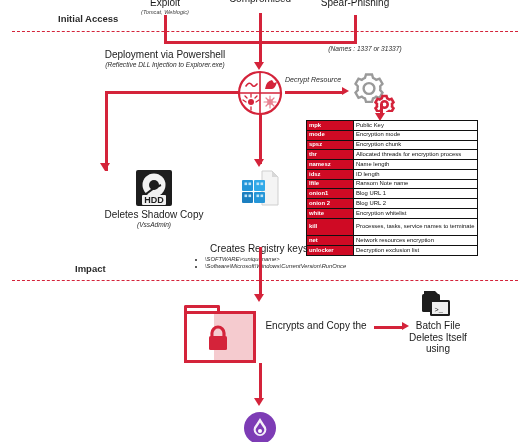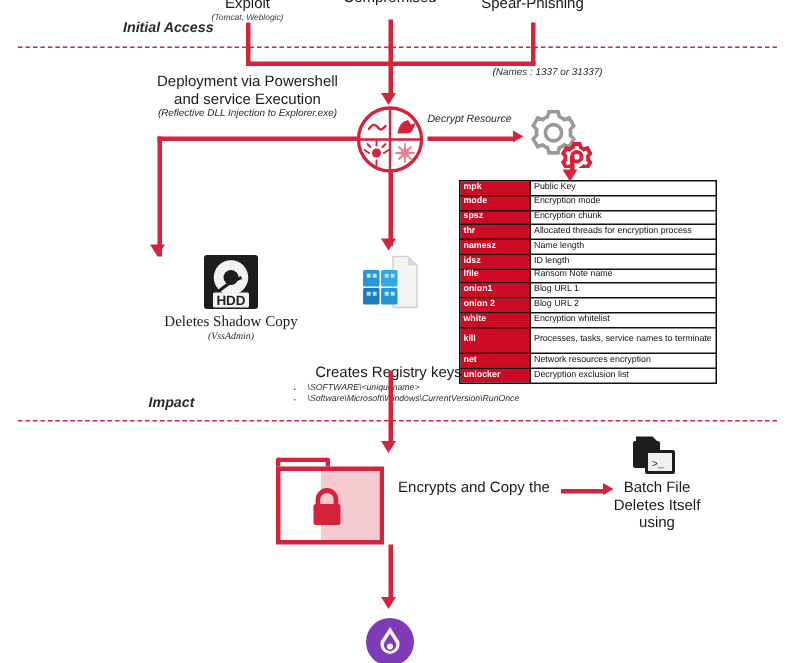--- a/index.html
+++ b/index.html
@@ -14,7 +14,7 @@
   .ttl{font-size:10px;line-height:11.5px;color:#1a1a1a;}
   .sub{font-size:5.6px;line-height:7px;font-style:italic;color:#3a3a3a;}
   .sub2{font-size:6.6px;line-height:8px;font-style:italic;color:#2a2a2a;}
-  .phase{font-size:9.5px;font-style:italic;font-weight:bold;color:#2b2b2b;margin-left:24px;}
+  .phase{font-size:9.5px;font-weight:bold;color:#2b2b2b;}
   .dash{border-top:1.4px dashed #d4233a;width:100%;}
   .vline{background:#d4233a;width:2.6px;}
   .hline{background:#d4233a;height:2.6px;}

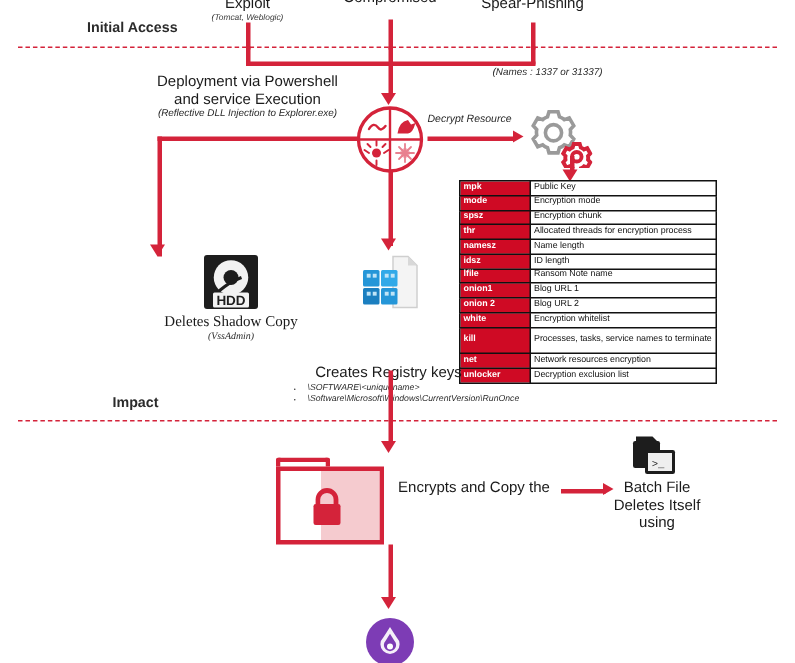--- a/index.html
+++ b/index.html
@@ -75,7 +75,6 @@
 
 <div class="abs ctr" style="left:75px;top:49px;width:180px;">
   <div class="ttl">Deployment via Powershell</div>
-  <div class="ttl">and service Execution</div>
   <div class="sub2">(Reflective DLL Injection to Explorer.exe)</div>
 </div>
 

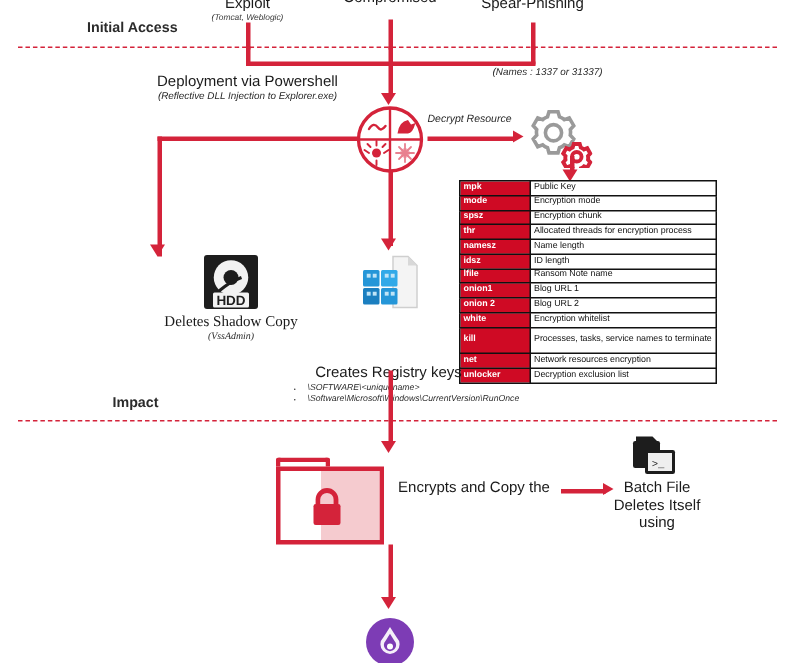--- a/index.html
+++ b/index.html
@@ -188,7 +188,7 @@
     <text x="20" y="35.2" font-family="Liberation Sans, sans-serif" font-size="9" font-weight="bold" fill="#1d1d1d" text-anchor="middle">HDD</text>
   </svg>
 </div>
-<div class="abs ctr" style="left:99px;top:209px;width:110px;font-family:Liberation Serif, serif;">
+<div class="abs ctr" style="left:99px;top:209px;width:110px;">
   <div class="ttl">Deletes Shadow Copy</div>
   <div class="sub2">(VssAdmin)</div>
 </div>

